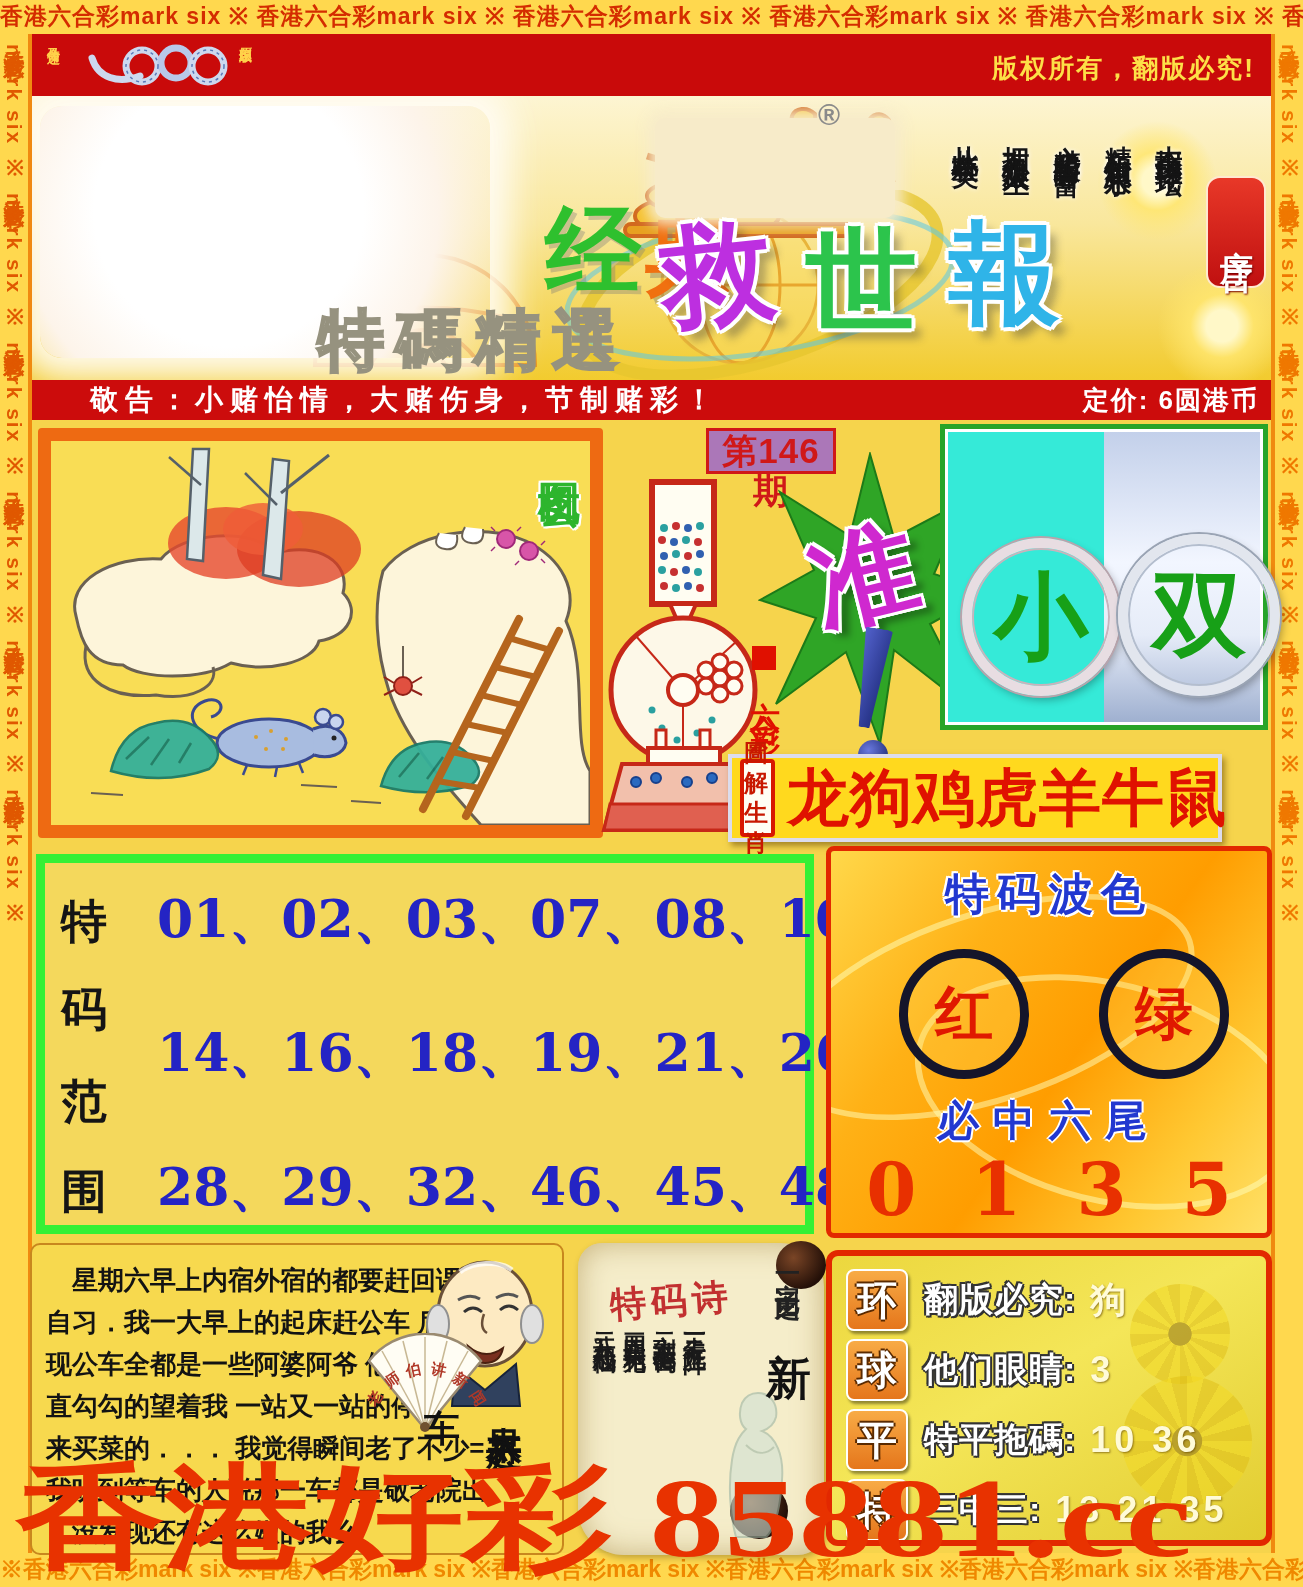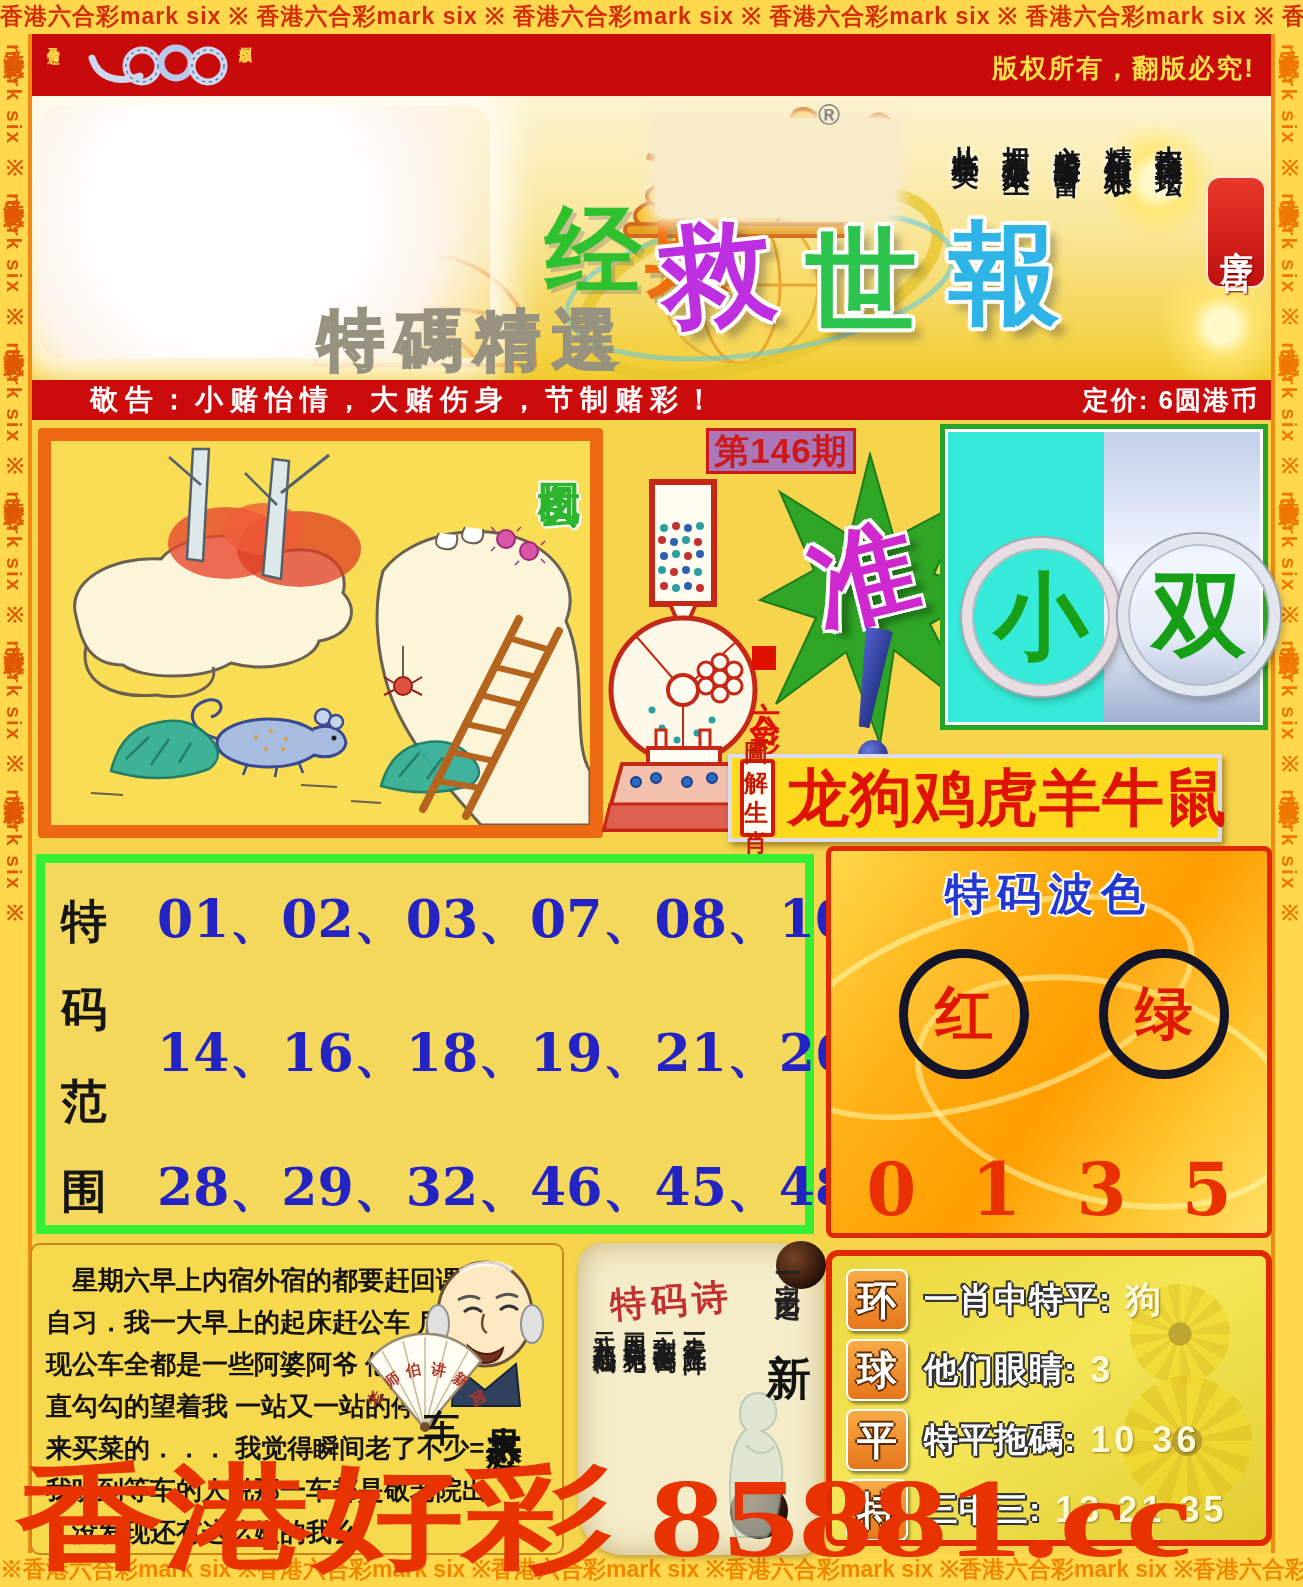--- a/index.html
+++ b/index.html
@@ -61,7 +61,7 @@
   #mystery-label{position:absolute;right:8px;top:8px;writing-mode:vertical-rl;font-size:42px;line-height:46px;font-weight:bold;color:#2db52d;
      text-shadow:-2px 0 #fff,2px 0 #fff,0 -2px #fff,0 2px #fff,2px 2px #fff,-2px -2px #fff;}
   
-  #issue-label{position:absolute;left:706px;top:428px;width:150px;height:46px;background:#ab77b8;border:3px solid #d01818;
+  #issue-label{position:absolute;left:706px;top:428px;width:130px;height:46px;background:#ab77b8;border:3px solid #d01818;
      box-sizing:border-box;text-align:center;line-height:40px;font-size:35px;font-weight:bold;color:#d01818;letter-spacing:1px;}
   #machine{position:absolute;left:592px;top:478px;}
   #marksix-sq{position:absolute;left:752px;top:646px;width:24px;height:24px;background:#e01000;}

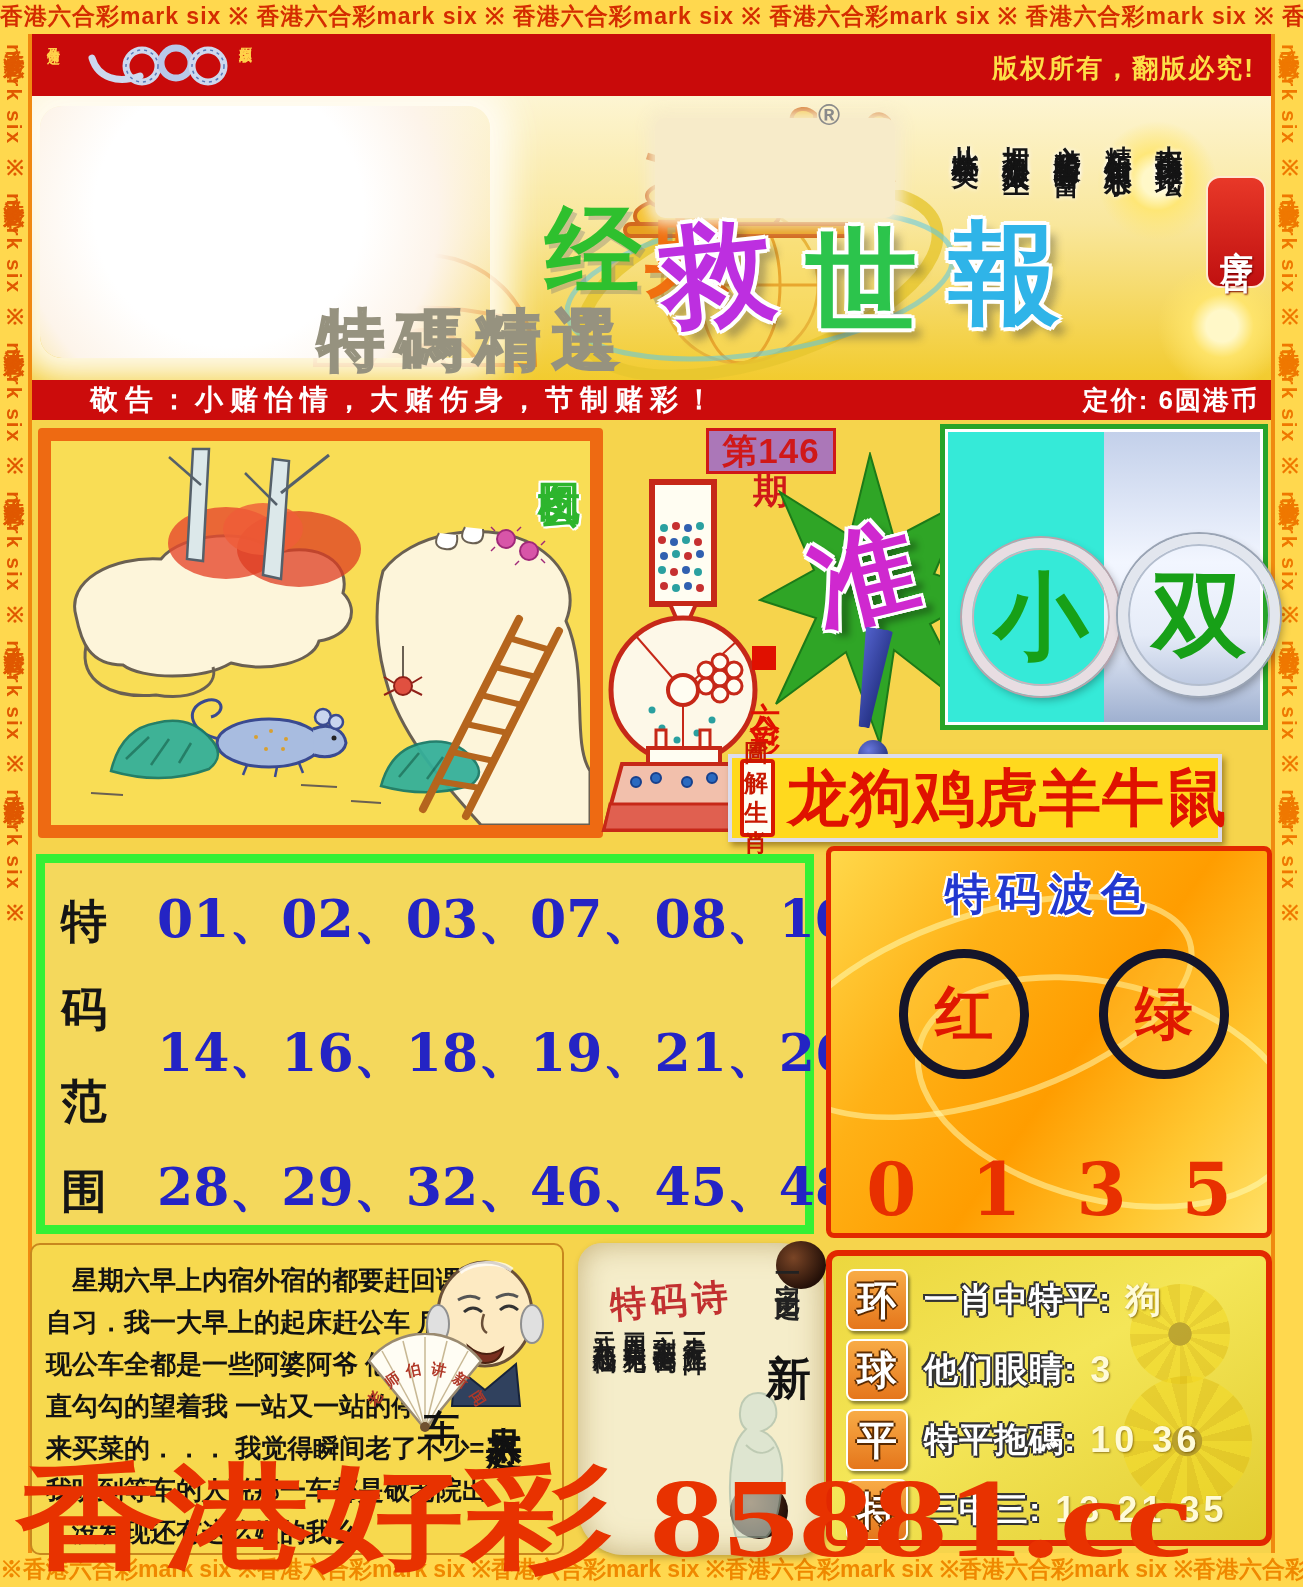--- a/index.html
+++ b/index.html
@@ -456,6 +456,7 @@
     <div class="wave-circle" id="wave-green">
       <span>绿</span>
     </div>
+    <div id="wave-six">必中六尾</div>
     <div id="wave-digits">0 1 3 5 6 8</div>
   </div>
 

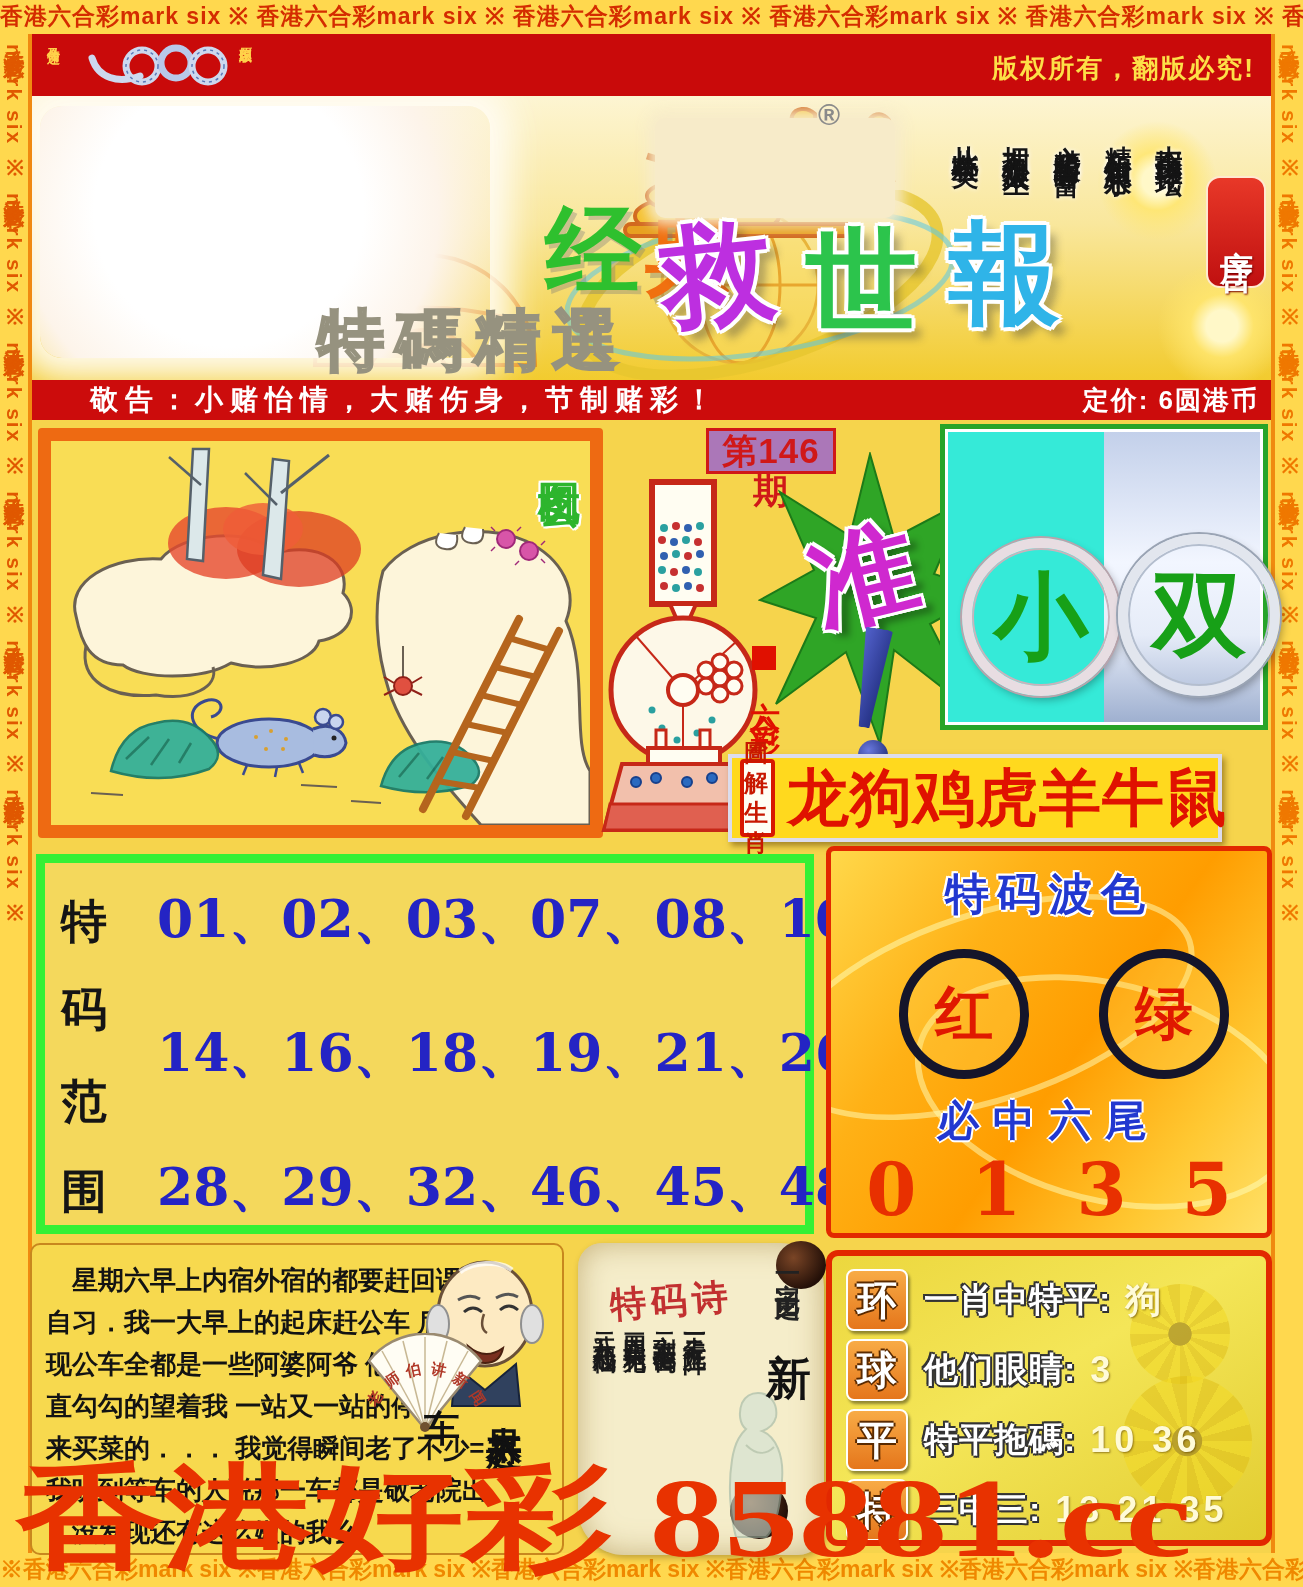--- a/index.html
+++ b/index.html
@@ -530,7 +530,7 @@
     <div class="sunflower" style="right:14px;top:120px;width:130px;height:130px;"></div>
     <div class="hq-row" style="top:12px;">
       <div class="hq-square">环</div>
-      <div class="hq-label">一肖中特平:</div>
+      <div class="hq-label">翻版必究:</div>
       <div class="hq-value">狗</div>
     </div>
     <div class="hq-row" style="top:82px;">

